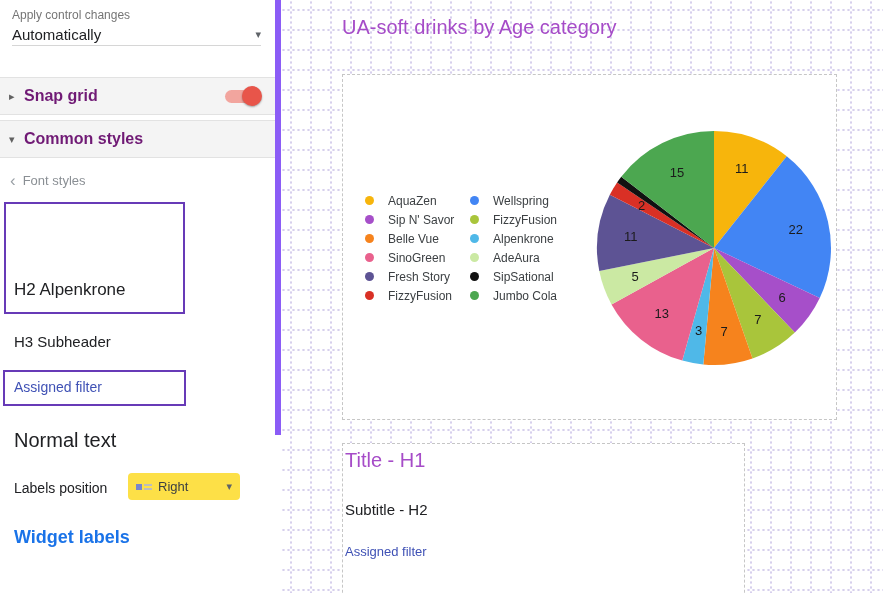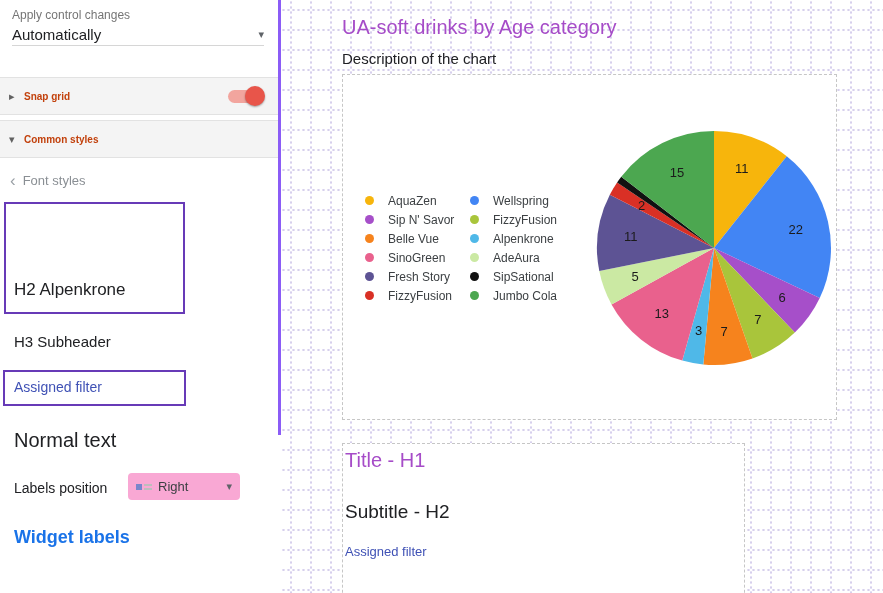--- a/index.html
+++ b/index.html
@@ -13,7 +13,7 @@
   
   .sidebar {
     position:absolute; left:0; top:0; width:281px; height:435px;
-    background:#fff; border-right:3px solid #8b5cf6;
+    background:#fff; border-right:6px solid #8b5cf6;
   }
   .apply-label { position:absolute; top:8px; left:12px; font-size:12px; color:#757575; }
   .select-control {

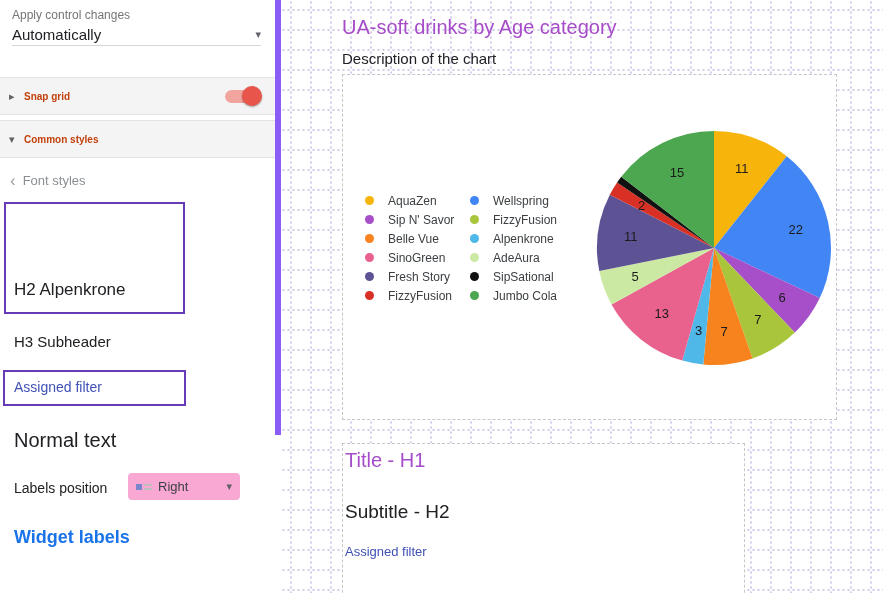--- a/index.html
+++ b/index.html
@@ -163,7 +163,6 @@
   <main class="canvas">
 
     <div class="chart-title">UA-soft drinks by Age category</div>
-    <div class="chart-desc">Description of the chart</div>
 
     <div class="chart-box">
       <div class="legend">

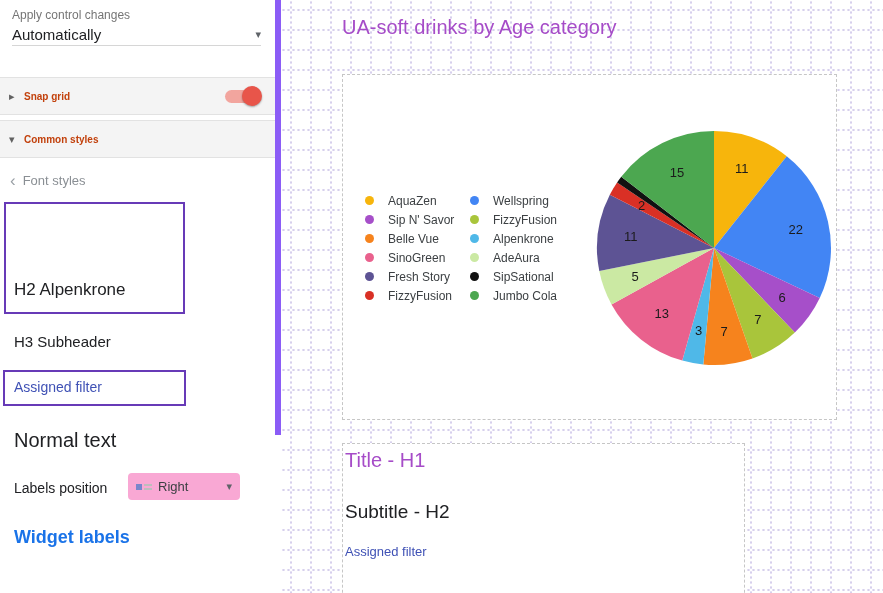--- a/index.html
+++ b/index.html
@@ -32,7 +32,7 @@
   .row-snap { top:77px; }
   .row-common { top:120px; }
   .tri { font-size:11px; color:#616161; width:15px; display:inline-block; }
-  .sec-label { font-size:10px; font-weight:bold; color:#c2410c; }
+  .sec-label { font-size:16px; font-weight:bold; color:#701a75; }
 
   .toggle {
     position:absolute; right:16px; top:12px; width:34px; height:13px;

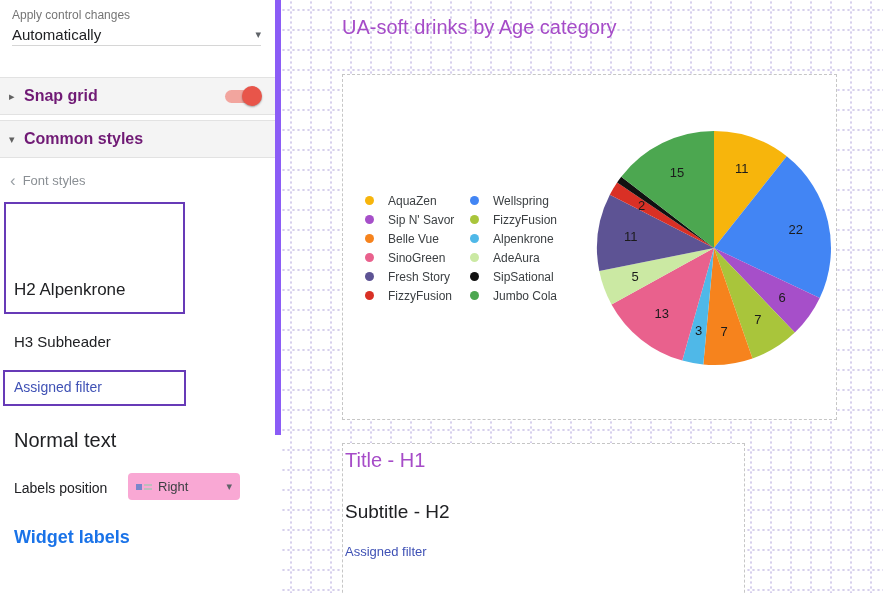--- a/index.html
+++ b/index.html
@@ -57,7 +57,7 @@
   .labels-pos-label { position:absolute; top:480px; left:14px; font-size:14px; color:#202124; }
   .lp-dropdown {
     position:absolute; top:473px; left:128px; width:112px; height:27px;
-    background:#f9a8d4; border-radius:4px; display:flex; align-items:center;
+    background:#fde047; border-radius:4px; display:flex; align-items:center;
     padding:0 8px; cursor:pointer;
   }
   .lp-icon { width:16px; height:12px; position:relative; margin-right:6px; flex:none; }

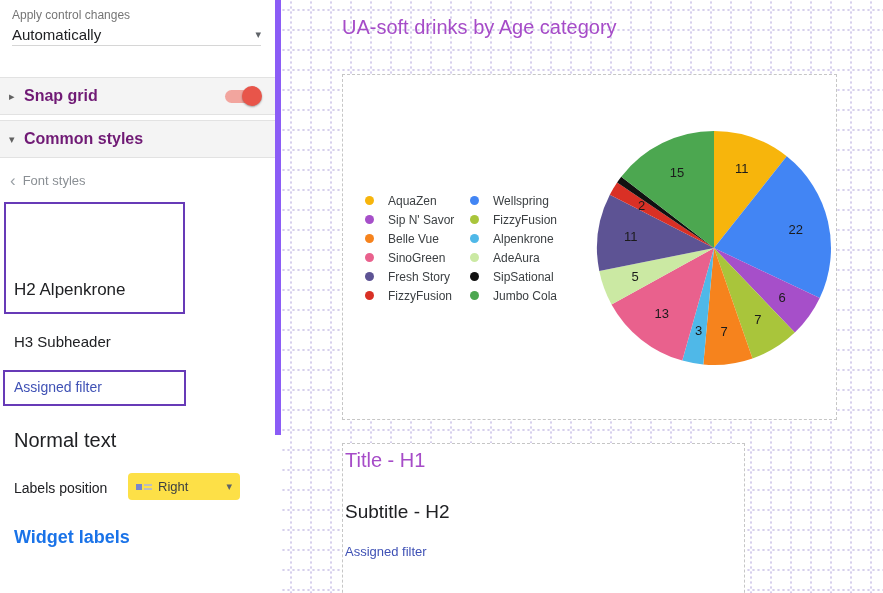--- a/index.html
+++ b/index.html
@@ -103,7 +103,7 @@
     background:#fff; border:1px dashed #c6c6c6;
   }
   .tb-title { position:absolute; left:2px; top:5px; font-size:20px; color:var(--accent-purple,#a64cc8); }
-  .tb-subtitle { position:absolute; left:2px; top:57px; font-size:19px; color:#202124; }
+  .tb-subtitle { position:absolute; left:2px; top:57px; font-size:15px; color:#202124; }
   .tb-filter { position:absolute; left:2px; top:100px; font-size:13px; color:var(--filter-blue,#3f51b5); }
 </style>
 </head>

